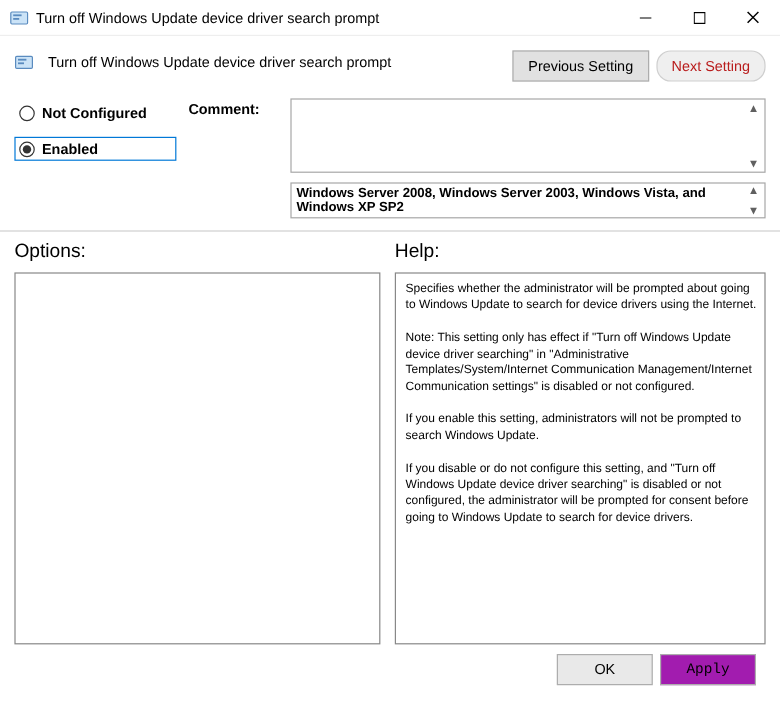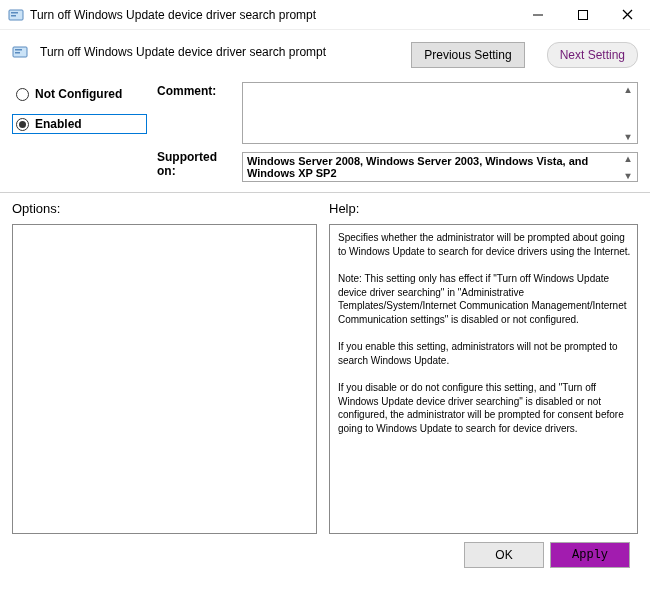--- a/index.html
+++ b/index.html
@@ -48,7 +48,7 @@
     padding-top: 6px;
   }
   .header-title { font-size: 12px; }
-  .nav-btns { display: flex; gap: 22px; padding-top: 4px; }
+  .nav-btns { display: flex; gap: 6px; padding-top: 4px; }
   .btn {
     background: #e1e1e1;
     border: 1px solid #adadad;

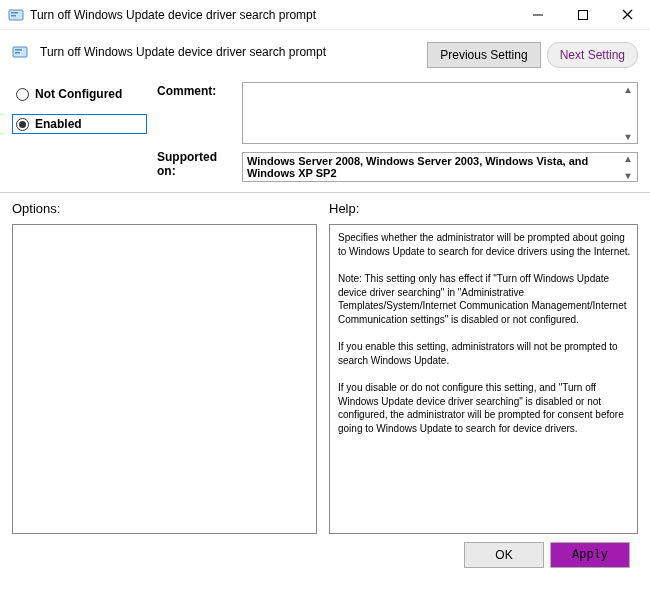--- a/index.html
+++ b/index.html
@@ -59,7 +59,7 @@
     cursor: pointer;
   }
   .btn:disabled {
-    color: #701a75;
+    color: #b91c1c;
     border-color: #cfcfcf;
     background: #efefef;
     cursor: default;

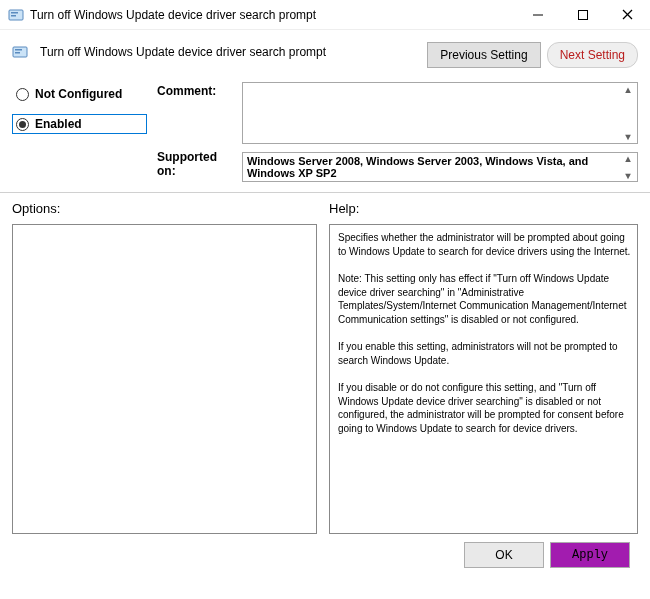--- a/index.html
+++ b/index.html
@@ -106,7 +106,6 @@
   .labels-col {
     width: 75px;
     display: flex;
-    flex-direction: column;
     gap: 52px;
     padding-top: 2px;
     font-size: 12px;

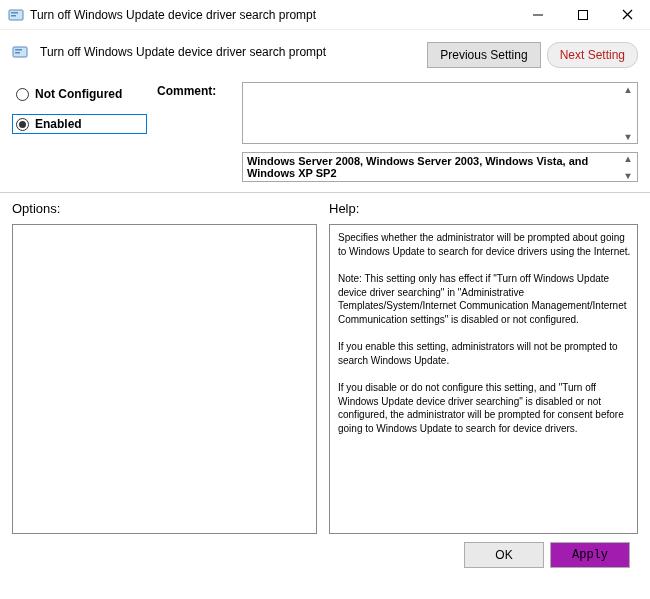--- a/index.html
+++ b/index.html
@@ -153,7 +153,7 @@
   }
   .lower-col { flex: 1; display: flex; flex-direction: column; }
   .lower-col.options { flex: 0 0 305px; }
-  .lower-label { font-size: 13px; margin-bottom: 8px; }
+  .lower-label { font-size: 16px; margin-bottom: 8px; }
   .panel {
     border: 1px solid #888;
     background: #fff;

